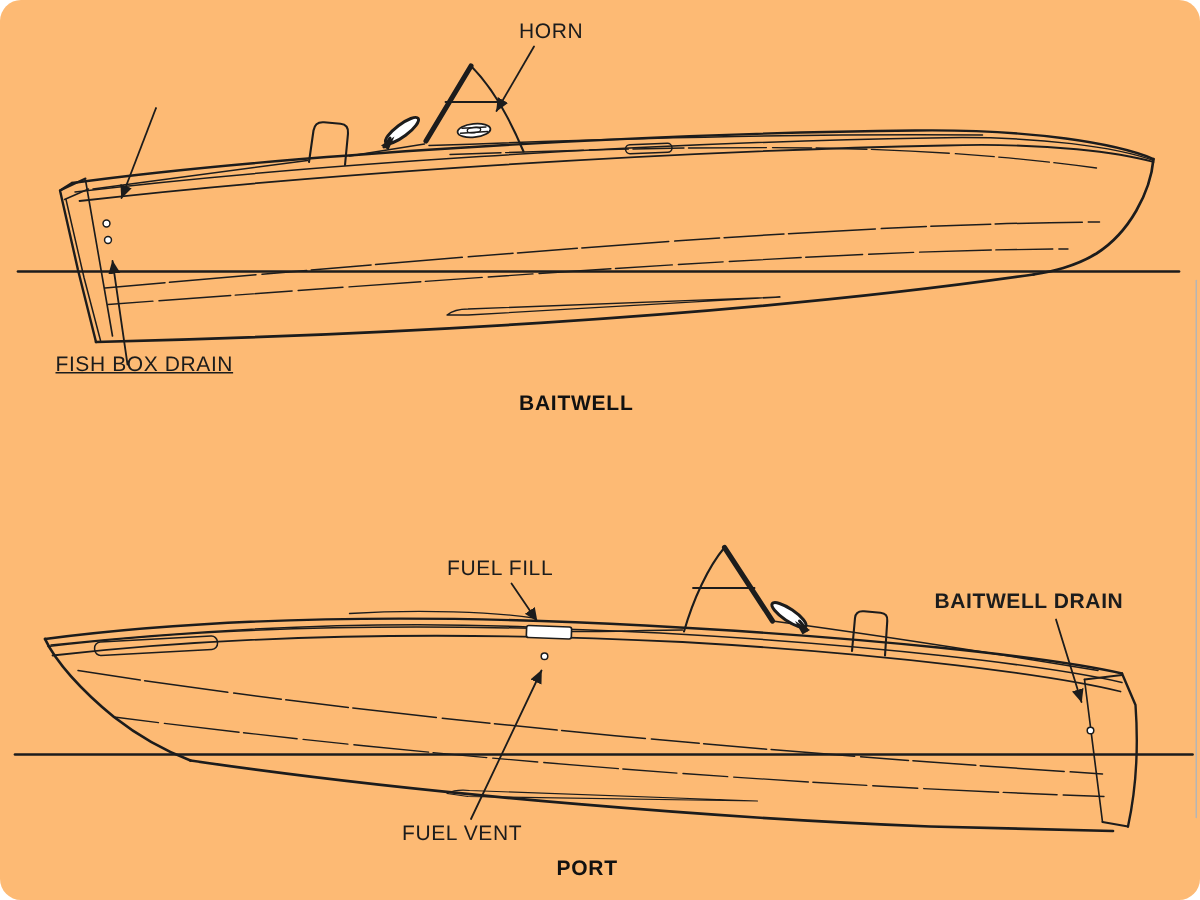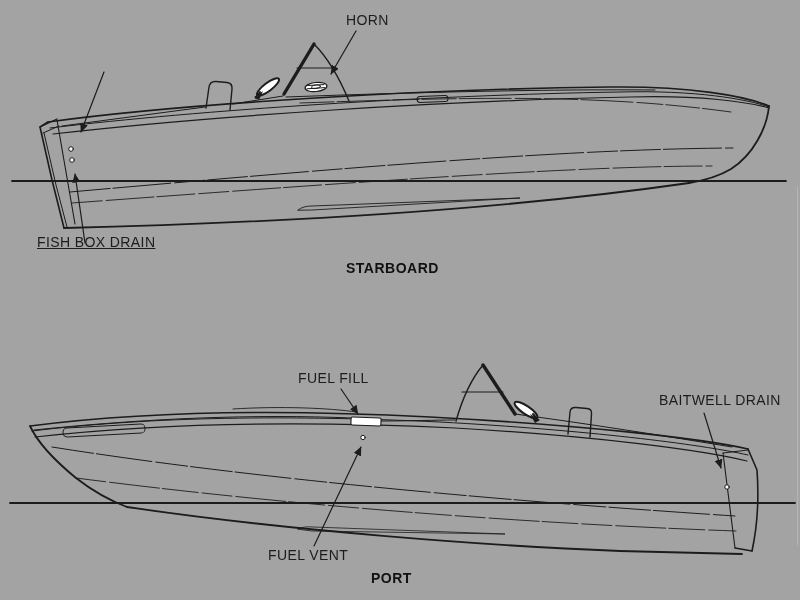--- a/index.html
+++ b/index.html
@@ -4,8 +4,8 @@
 <style>
   html,body{margin:0;padding:0;background:#ffffff;}
   .canvas{
-    position:relative;width:800px;height:600px;background:#a3a3a3;overflow:hidden;
-    font-family:"Liberation Sans",sans-serif;color:#1c1c1c;
+    position:relative;width:800px;height:600px;background:#fdba74;overflow:hidden;
+    font-family:"Liberation Sans",sans-serif;color:#1c1c1c;border-radius:14px;
   }
   .canvas svg{position:absolute;left:0;top:0;}
   .callout{

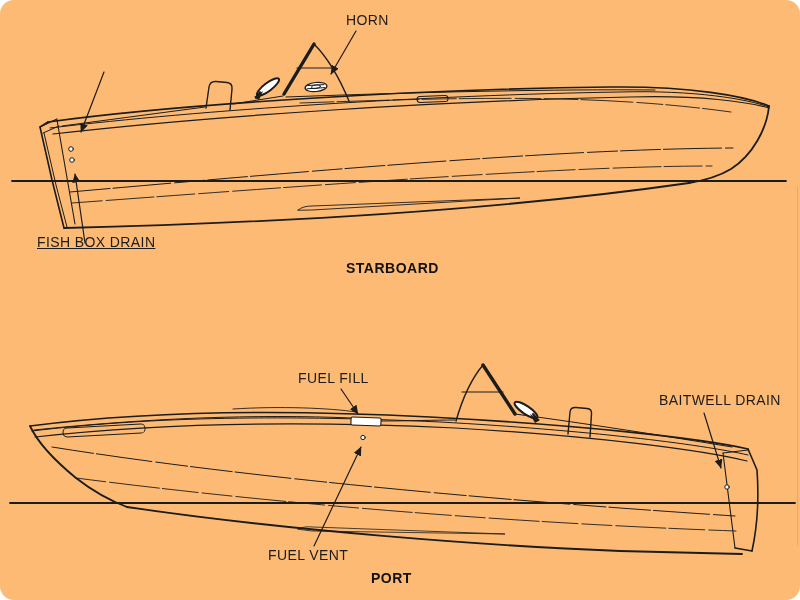--- a/index.html
+++ b/index.html
@@ -149,7 +149,7 @@
 
   <div class="callout lbl-horn">HORN</div>
   <div class="callout lbl-fishbox">FISH BOX DRAIN</div>
-  <div class="view-title ttl-starboard">STARBOARD</div>
+  <div class="view-title ttl-starboard">BAITWELL</div>
 
   <div class="callout lbl-fuelfill">FUEL FILL</div>
   <div class="callout lbl-baitwell">BAITWELL DRAIN</div>

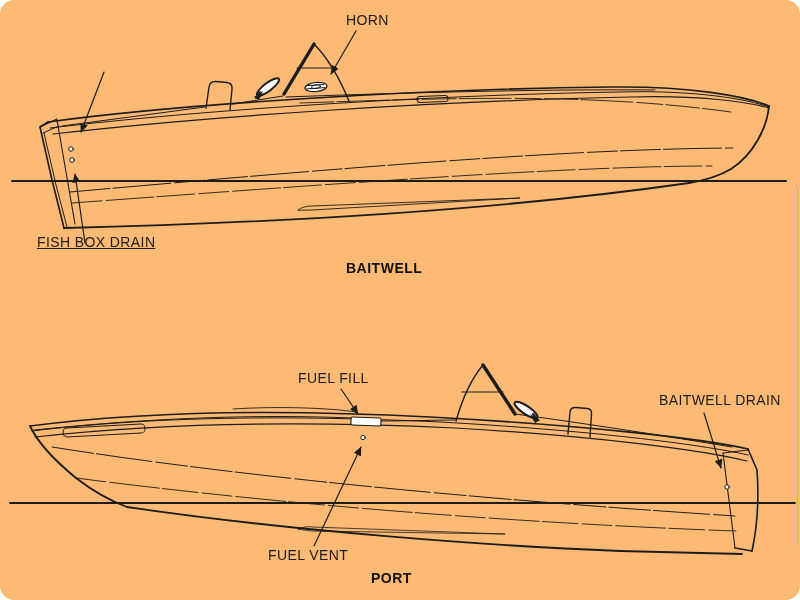--- a/index.html
+++ b/index.html
@@ -18,7 +18,7 @@
   .lbl-fishbox{left:37px;top:234px;text-decoration:underline;}
   .ttl-starboard{left:346px;top:260px;}
   .lbl-fuelfill{left:278px;top:370px;margin-left:20px;}
-  .lbl-baitwell{left:659px;top:392px;}
+  .lbl-baitwell{left:623px;top:392px;font-weight:bold;}
   .lbl-fuelvent{left:268px;top:547px;}
   .ttl-port{left:371px;top:570px;}
 </style>

